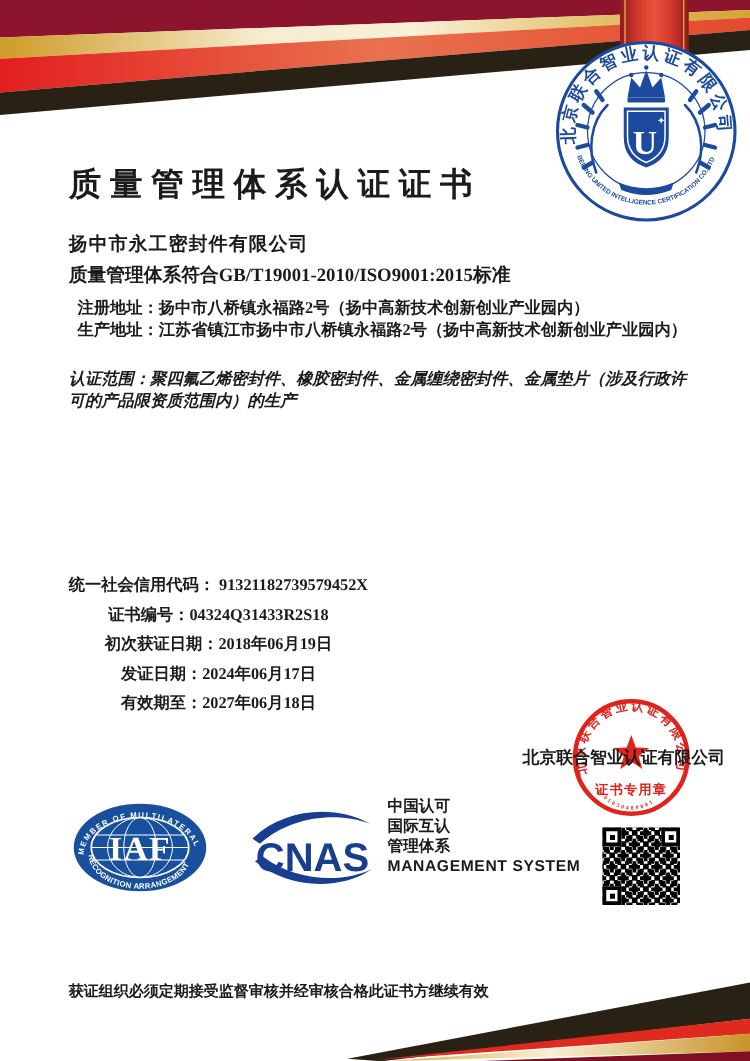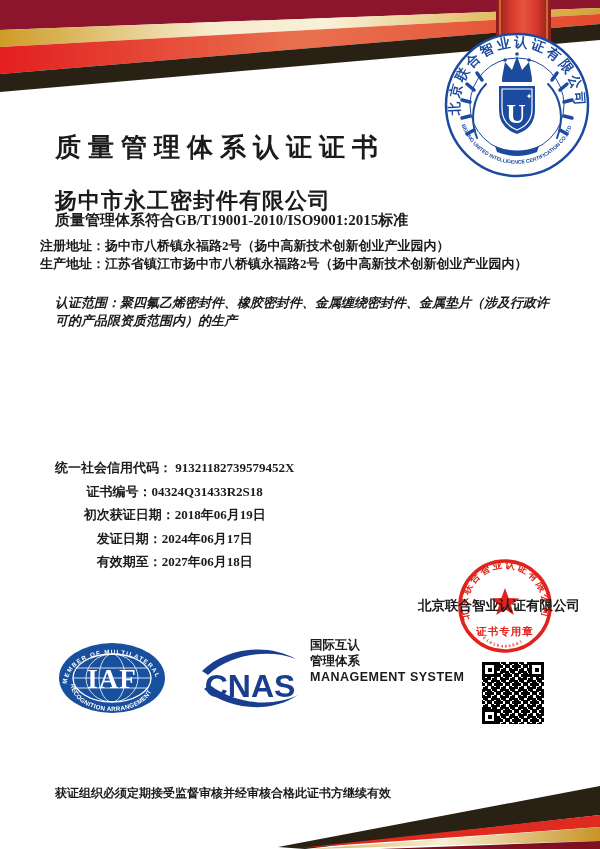--- a/index.html
+++ b/index.html
@@ -7,7 +7,7 @@
         font-family:"Liberation Serif","DejaVu Serif",serif;color:#1b1b1b;}
   .abs{position:absolute;}
   .cert-title{left:55px;top:130px;font-size:26px;font-weight:bold;letter-spacing:7px;}
-  .company{left:55px;top:186px;font-size:22px;font-weight:bold;letter-spacing:1px;}
+  .company{left:55px;top:186px;font-size:15px;font-weight:bold;letter-spacing:1px;}
   .standard{left:55px;top:211px;font-size:15px;font-weight:bold;}
   .addr{left:40px;top:237px;font-size:13px;font-weight:bold;line-height:18px;}
   .addr div{white-space:nowrap;}

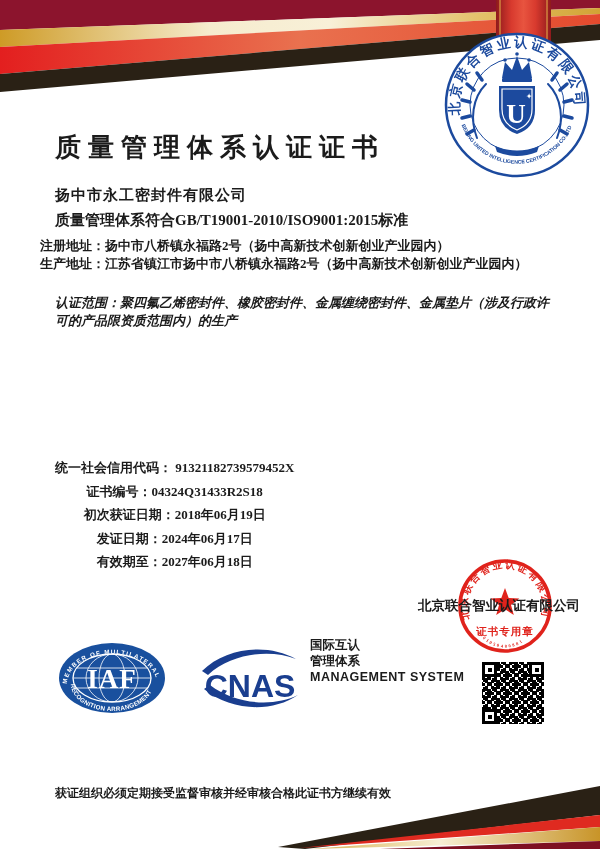--- a/index.html
+++ b/index.html
@@ -9,7 +9,7 @@
   .cert-title{left:55px;top:130px;font-size:26px;font-weight:bold;letter-spacing:7px;}
   .company{left:55px;top:186px;font-size:15px;font-weight:bold;letter-spacing:1px;}
   .standard{left:55px;top:211px;font-size:15px;font-weight:bold;}
-  .addr{left:40px;top:237px;font-size:13px;font-weight:bold;line-height:18px;}
+  .addr{left:62px;top:237px;font-size:13px;font-weight:bold;line-height:18px;}
   .addr div{white-space:nowrap;}
   .scope{left:55px;top:294px;width:500px;font-size:13px;font-weight:bold;line-height:18px;font-style:italic;}
   .details{left:55px;top:456px;font-size:13px;font-weight:bold;line-height:23.5px;text-align:center;}

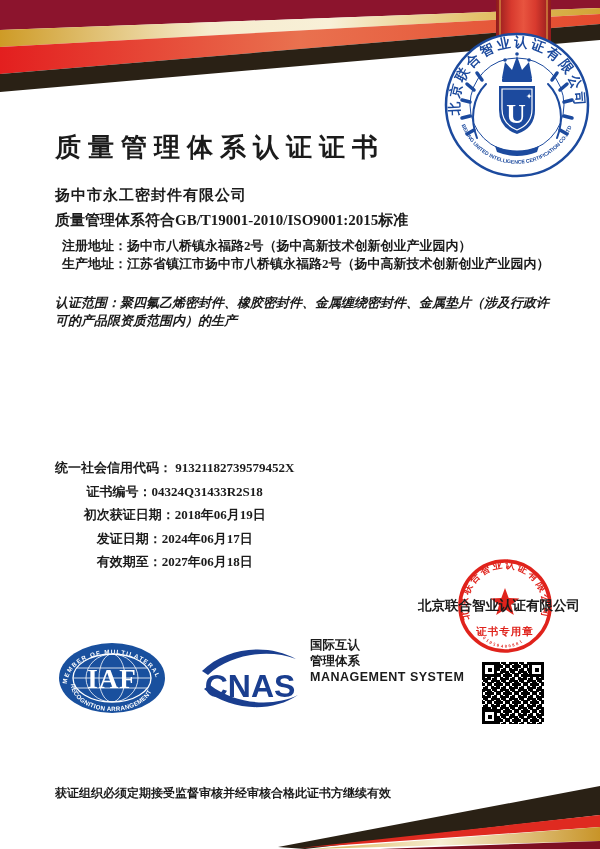--- a/index.html
+++ b/index.html
@@ -190,6 +190,7 @@
   </svg>
 
   <div class="abs accred">
+    <div class="cn">中国认可</div>
     <div class="cn">国际互认</div>
     <div class="cn">管理体系</div>
     <div class="en">MANAGEMENT SYSTEM</div>

